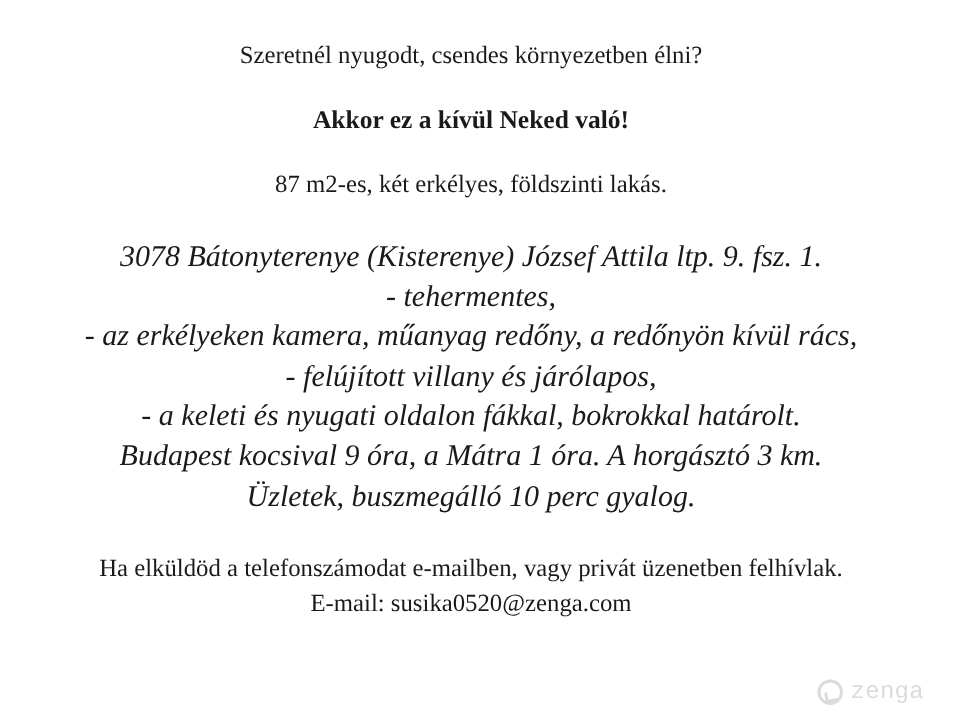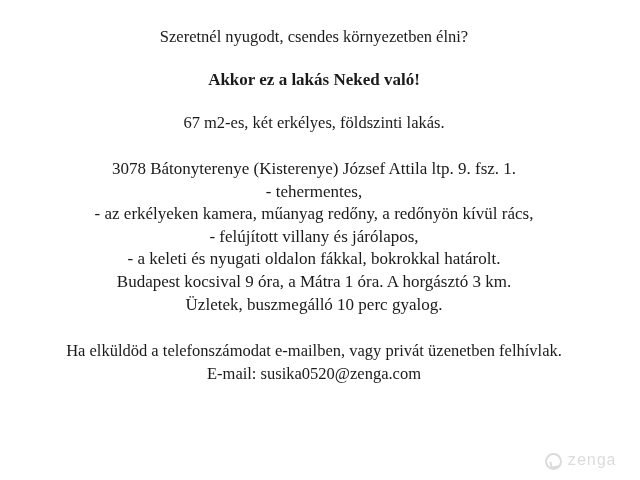--- a/index.html
+++ b/index.html
@@ -85,7 +85,7 @@
 
   <div class="gap-md"></div>
 
-  <div class="line bold">Akkor ez a lakás Neked való!</div>
+  <div class="line bold">Akkor ez a kívül Neked való!</div>
 
   <div class="gap-md"></div>
 

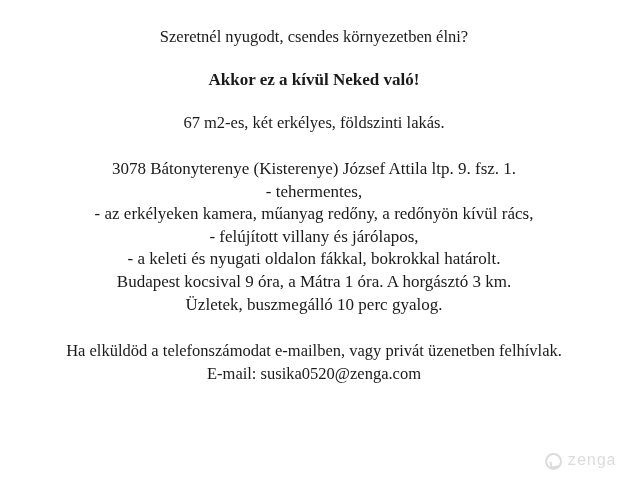--- a/index.html
+++ b/index.html
@@ -89,7 +89,7 @@
 
   <div class="gap-md"></div>
 
-  <div class="line">67 m2-es, két erkélyes, földszinti lakás.</div>
+  <div class="line">87 m2-es, két erkélyes, földszinti lakás.</div>
 
   <div class="gap-lg"></div>
 

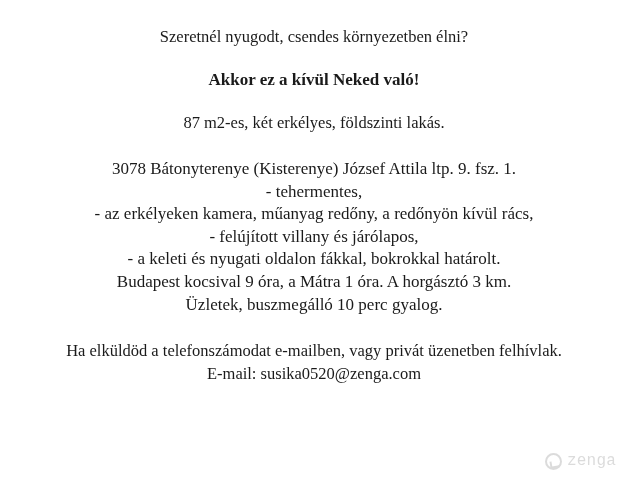--- a/index.html
+++ b/index.html
@@ -38,8 +38,9 @@
   .gap-md { height: 20px; }
   .gap-lg { height: 24px; }
   .block .line {
-    font-size: 17px;
+    font-size: 20px;
     line-height: 1.33;
+    font-style: italic;
   }
   .watermark {
     position: absolute;

